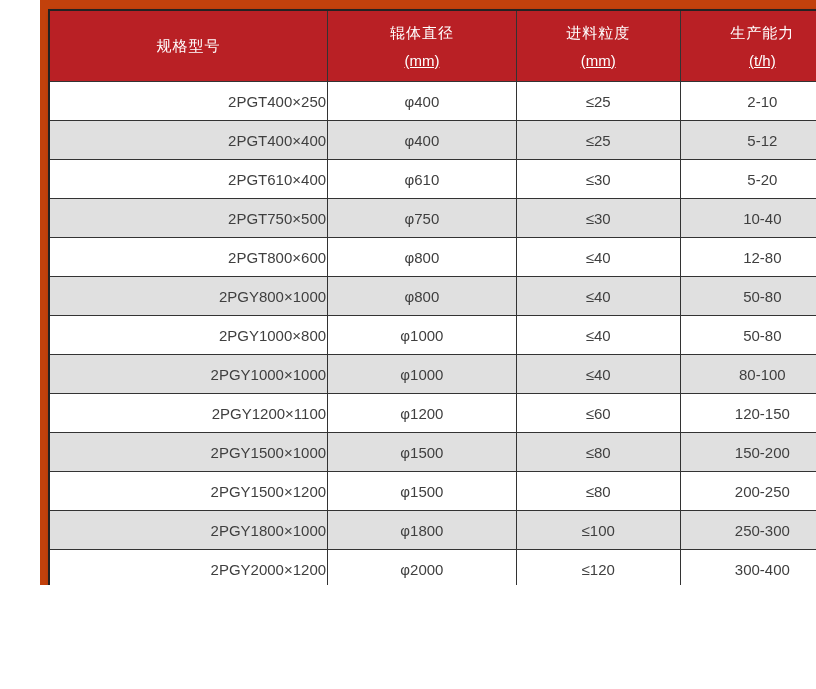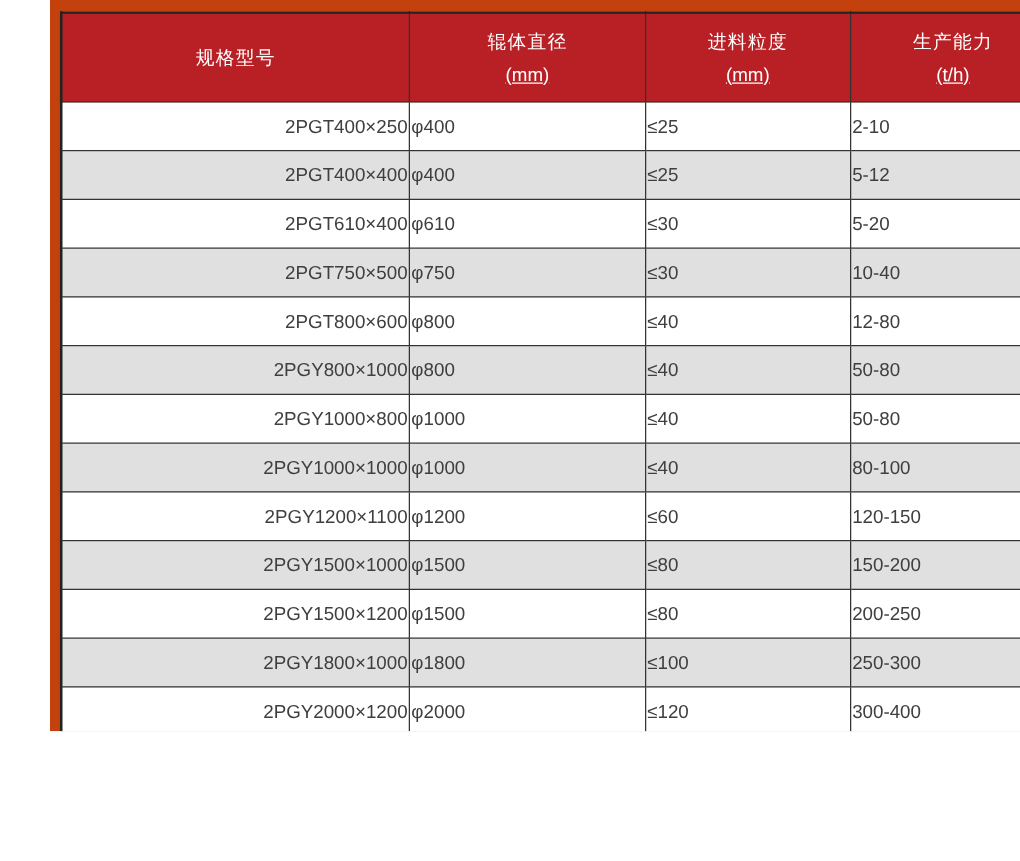--- a/index.html
+++ b/index.html
@@ -59,6 +59,7 @@
     height: 36px;
     font-size: 15px;
     color: #3f3f3f;
+    text-align: center;
     vertical-align: middle;
     background: #ffffff;
   }

